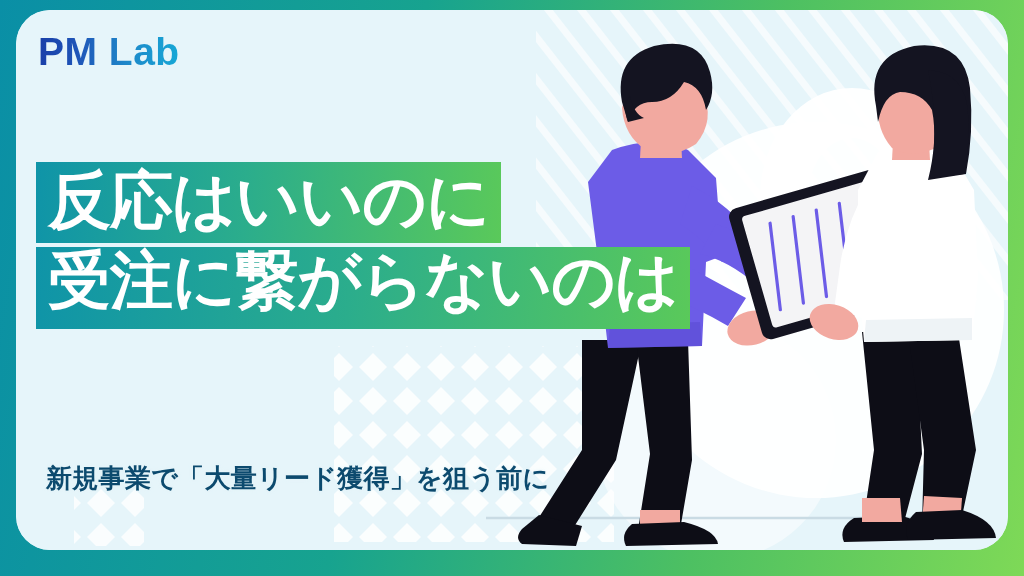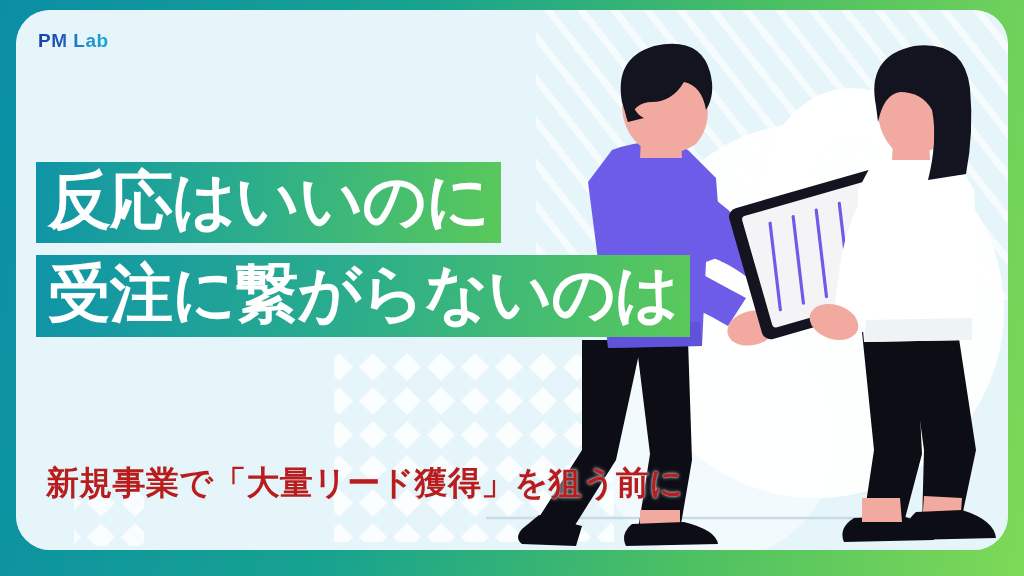--- a/index.html
+++ b/index.html
@@ -34,7 +34,7 @@
   
   #logo{
     position:absolute; left:22px; top:20px;
-    font-size:19px; font-weight:700; letter-spacing:0.5px;
+    font-size:39px; font-weight:700; letter-spacing:0.5px;
     background:linear-gradient(90deg,#1a3fa8 0%,#1f55b8 28%,#1e87c9 62%,#16a8d6 100%);
     -webkit-background-clip:text; background-clip:text;
     color:transparent;

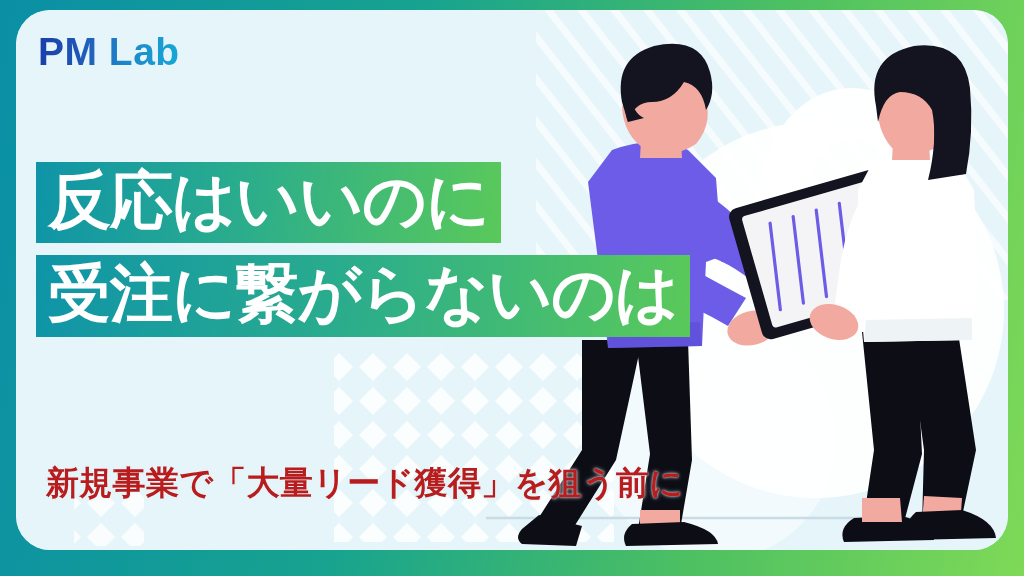--- a/index.html
+++ b/index.html
@@ -46,7 +46,7 @@
   #headline{
     position:absolute; left:20px; top:152px;
     display:flex; flex-direction:column; align-items:flex-start;
-    gap:12px;
+    gap:4px;
   }
   .hl{
     display:inline-block;

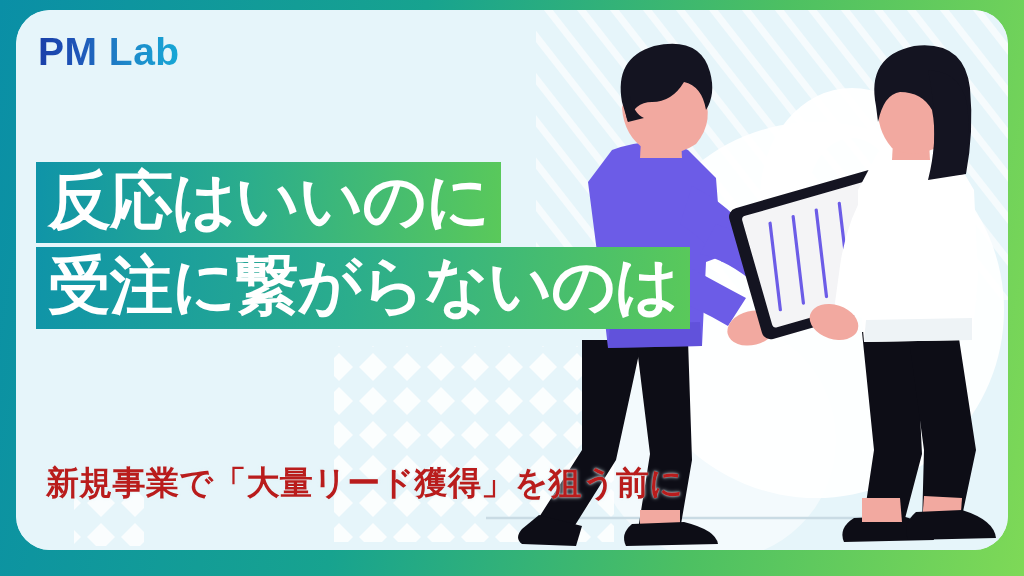--- a/index.html
+++ b/index.html
@@ -60,7 +60,7 @@
     font-family:"DejaVu Sans","Liberation Sans",sans-serif;
   }
   .hl-1{ background:linear-gradient(95deg,#0f94a8 0%,#2bad8c 45%,#5ac95a 100%); }
-  .hl-2{ background:linear-gradient(95deg,#0f94a8 0%,#2bad8c 48%,#5ac95a 100%); }
+  .hl-2{ background:linear-gradient(95deg,#0f94a8 0%,#2bad8c 48%,#5ac95a 100%);font-family:Liberation Mono, monospace; }
   .hl-3{ background:linear-gradient(95deg,#0f94a8 0%,#35b47d 55%,#6ecf56 100%); }
 
   

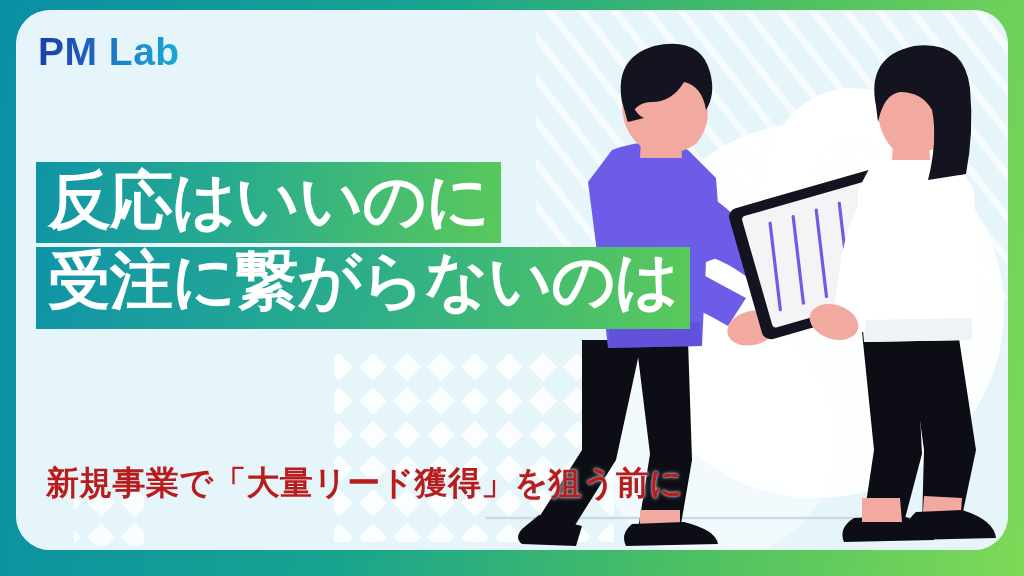--- a/index.html
+++ b/index.html
@@ -66,9 +66,9 @@
   
   #subtitle{
     position:absolute; left:30px; top:450px;
-    color:#b91c1c;
+    color:#0c4a6e;
     font-weight:700;
-    font-size:33px;
+    font-size:26px;
     line-height:1.42;
     letter-spacing:0.3px;
     font-family:"DejaVu Sans","Liberation Sans",sans-serif;

